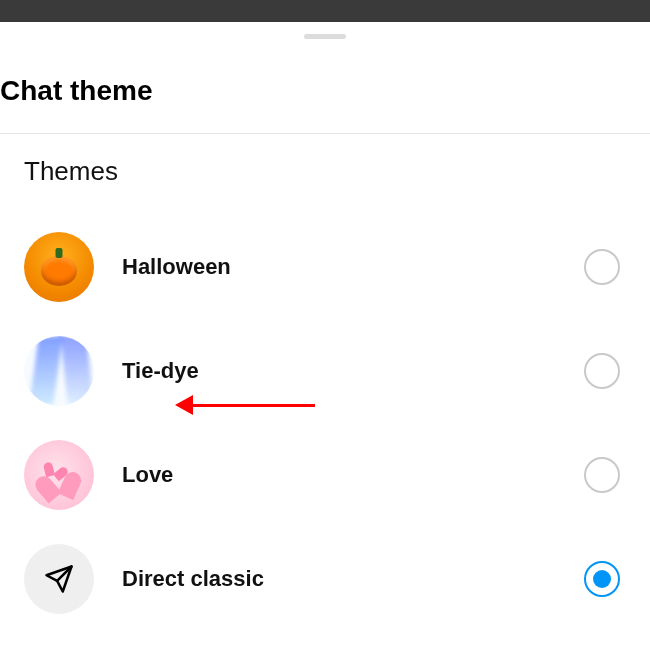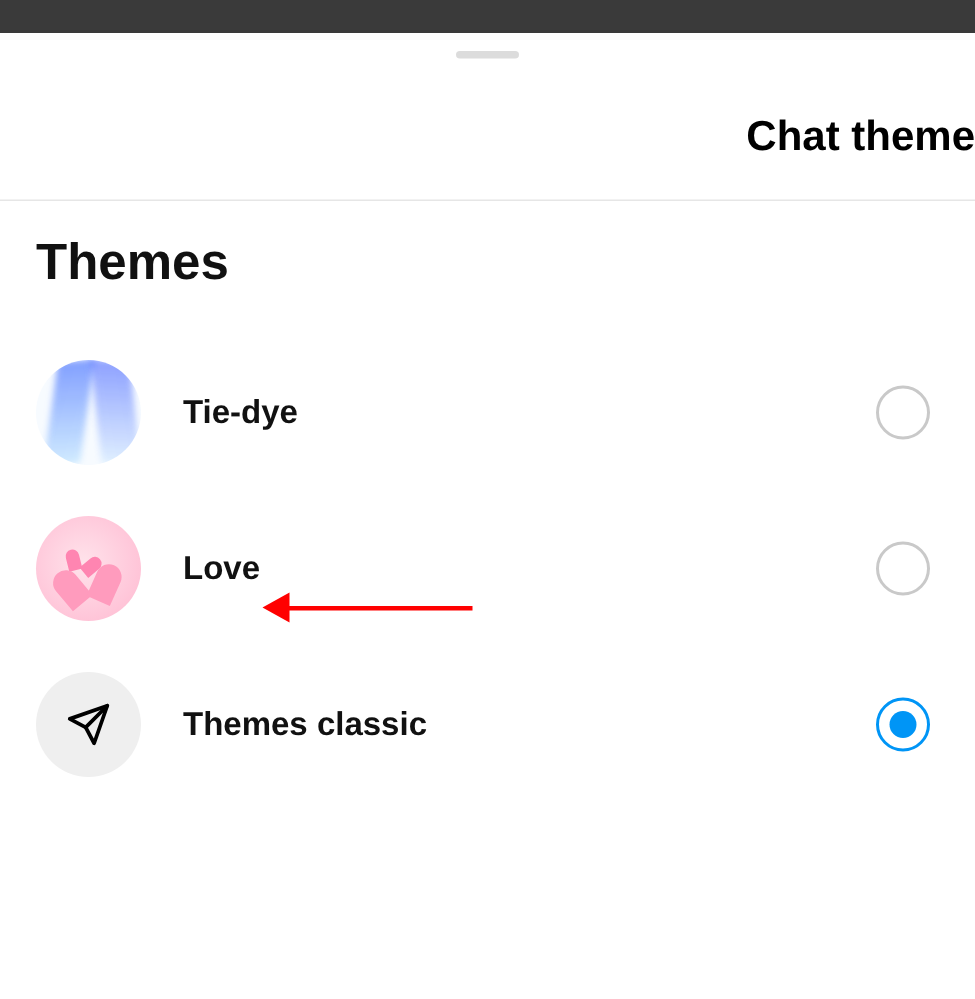--- a/index.html
+++ b/index.html
@@ -7,7 +7,7 @@
     .top-bar { height:22px; background:#3a3a3a; }
     .sheet { background:#fff; border-radius:18px 18px 0 0; margin-top:-2px; }
     .grabber { width:42px; height:5px; background:#dcdcdc; border-radius:3px; margin:14px auto 0; }
-    .title { text-align:right; font-size:28px; font-weight:600; margin:36px 0 26px; color:#000; }
+    .title { text-align:left; font-size:28px; font-weight:600; margin:36px 0 26px; color:#000; }
     .divider { height:1px; background:#e6e6e6; }
     .section { padding:22px 24px 0 24px; }
     .section-title { font-size:34px; font-weight:700; color:#111; margin-bottom:28px; }

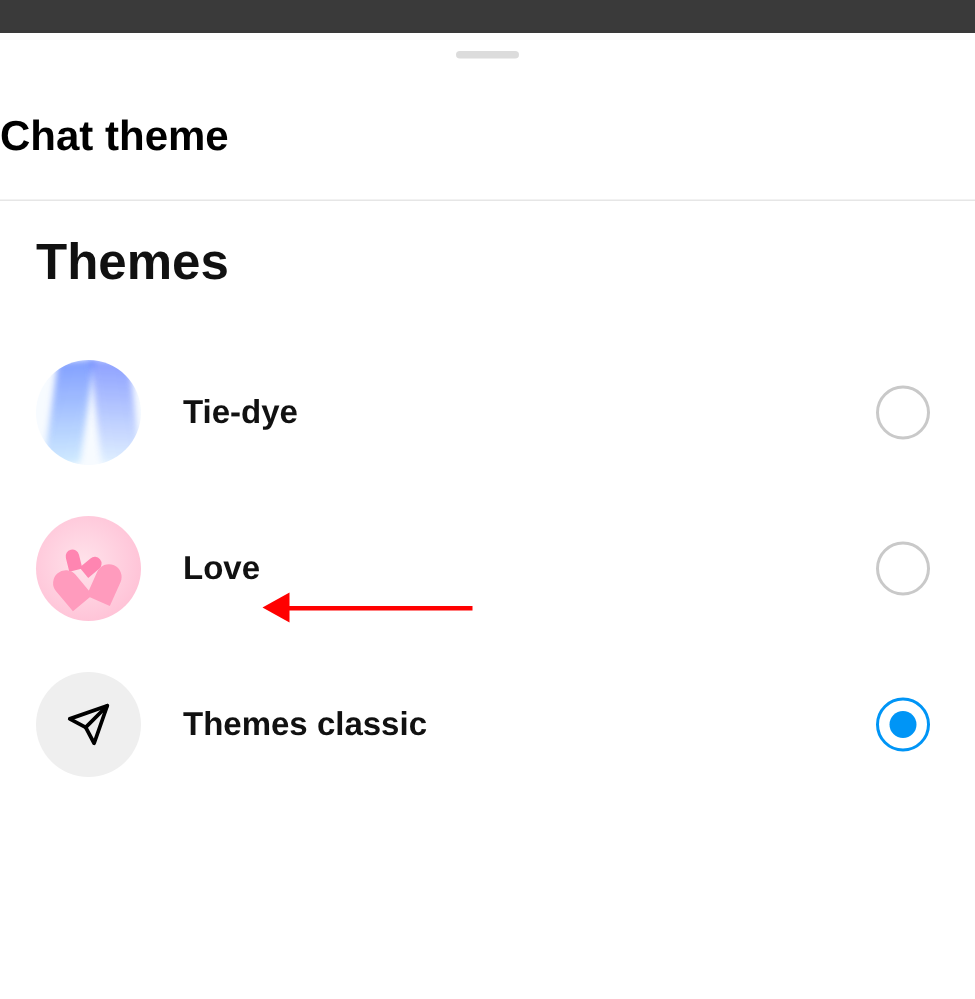--- a/index.html
+++ b/index.html
@@ -10,7 +10,7 @@
     .title { text-align:left; font-size:28px; font-weight:600; margin:36px 0 26px; color:#000; }
     .divider { height:1px; background:#e6e6e6; }
     .section { padding:22px 24px 0 24px; }
-    .section-title { font-size:34px; font-weight:700; color:#111; margin-bottom:28px; }
+    .section-title { font-size:26px; font-weight:400; color:#111; margin-bottom:28px; }
     .list {}
     .row { display:flex; align-items:center; height:104px; cursor:pointer; }
     .swatch { width:70px; height:70px; border-radius:50%; flex:0 0 70px; margin-right:28px; position:relative; overflow:hidden; }

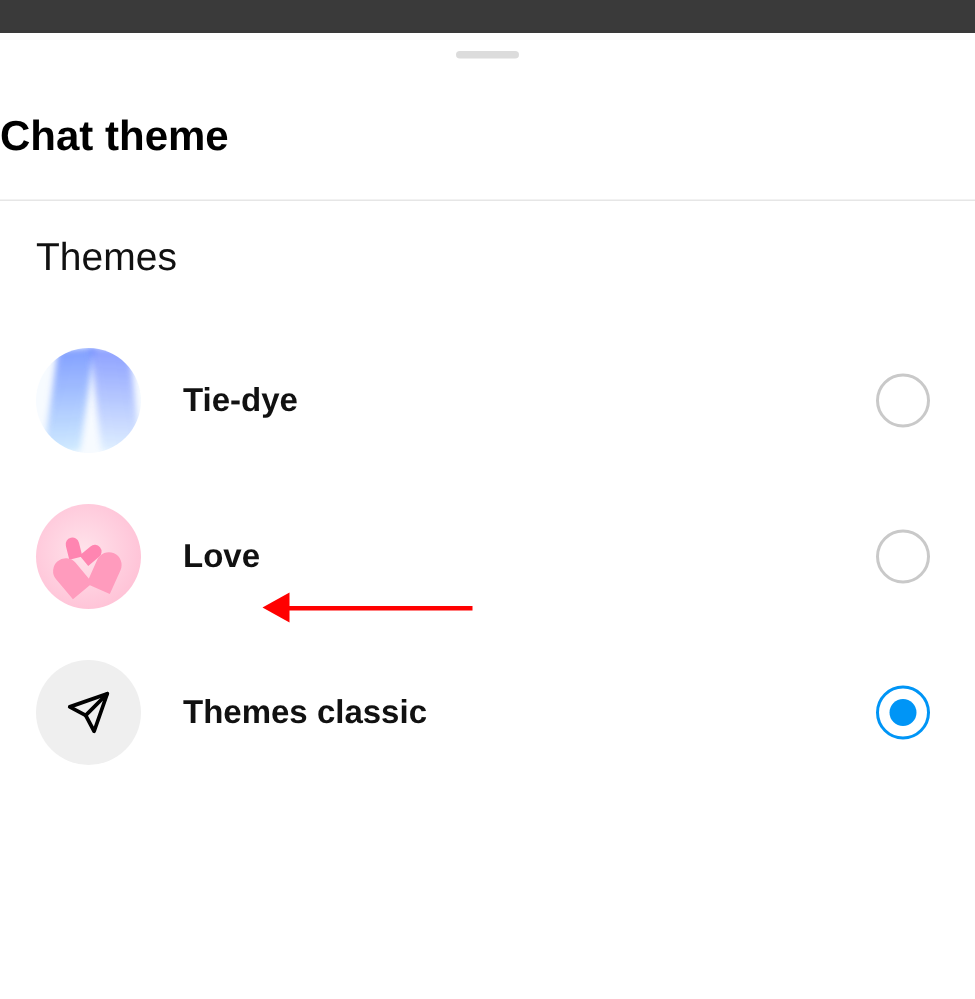--- a/index.html
+++ b/index.html
@@ -61,6 +61,13 @@
 
       <div class="list">
 
+        <div class="row">
+          <div class="swatch sw-halloween">
+            <div class="pumpkin"></div>
+          </div>
+          <div class="label">Halloween</div>
+          <div class="radio"></div>
+        </div>
 
         <div class="row">
           <div class="swatch sw-tiedye">

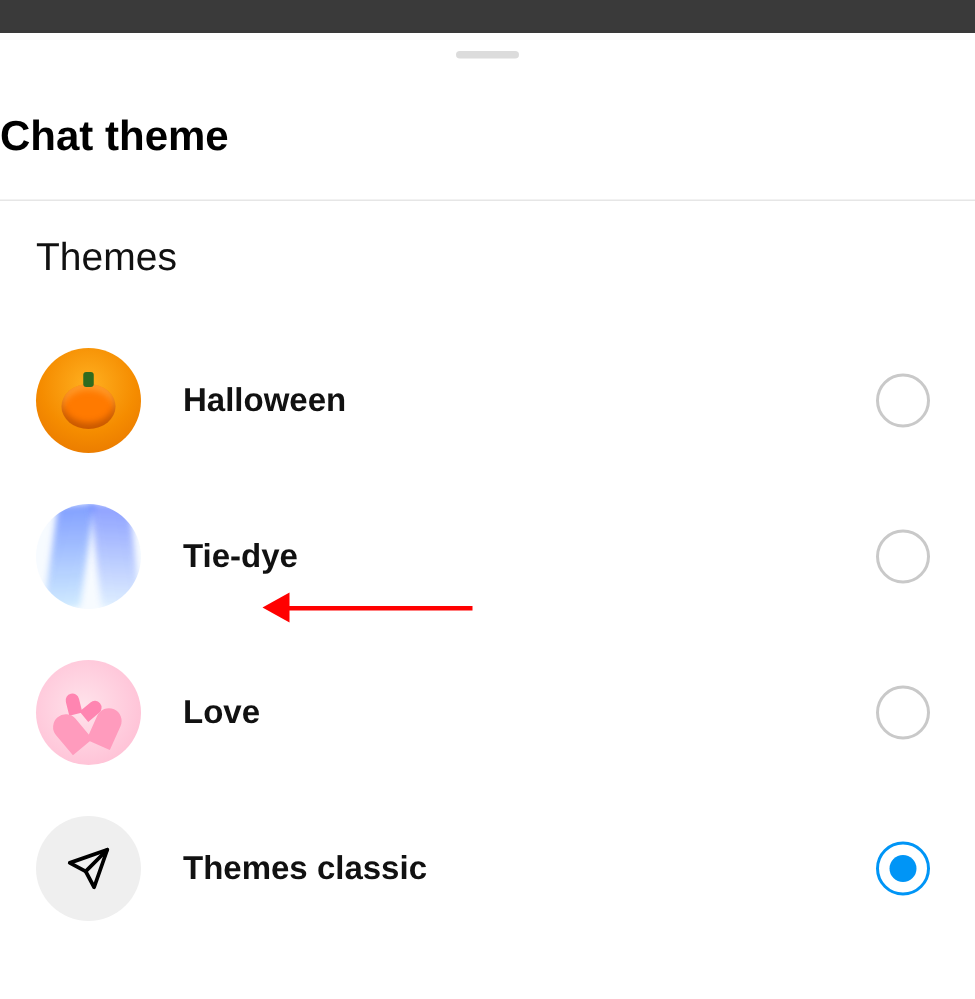--- a/index.html
+++ b/index.html
@@ -94,7 +94,7 @@
               <path d="M22 2 L15 22 L10.5 13.5 L2 9 Z"></path>
             </svg>
           </div>
-          <div class="label">Themes classic</div>
+          <div class="label">Direct classic</div>
           <div class="radio selected"></div>
         </div>
 

